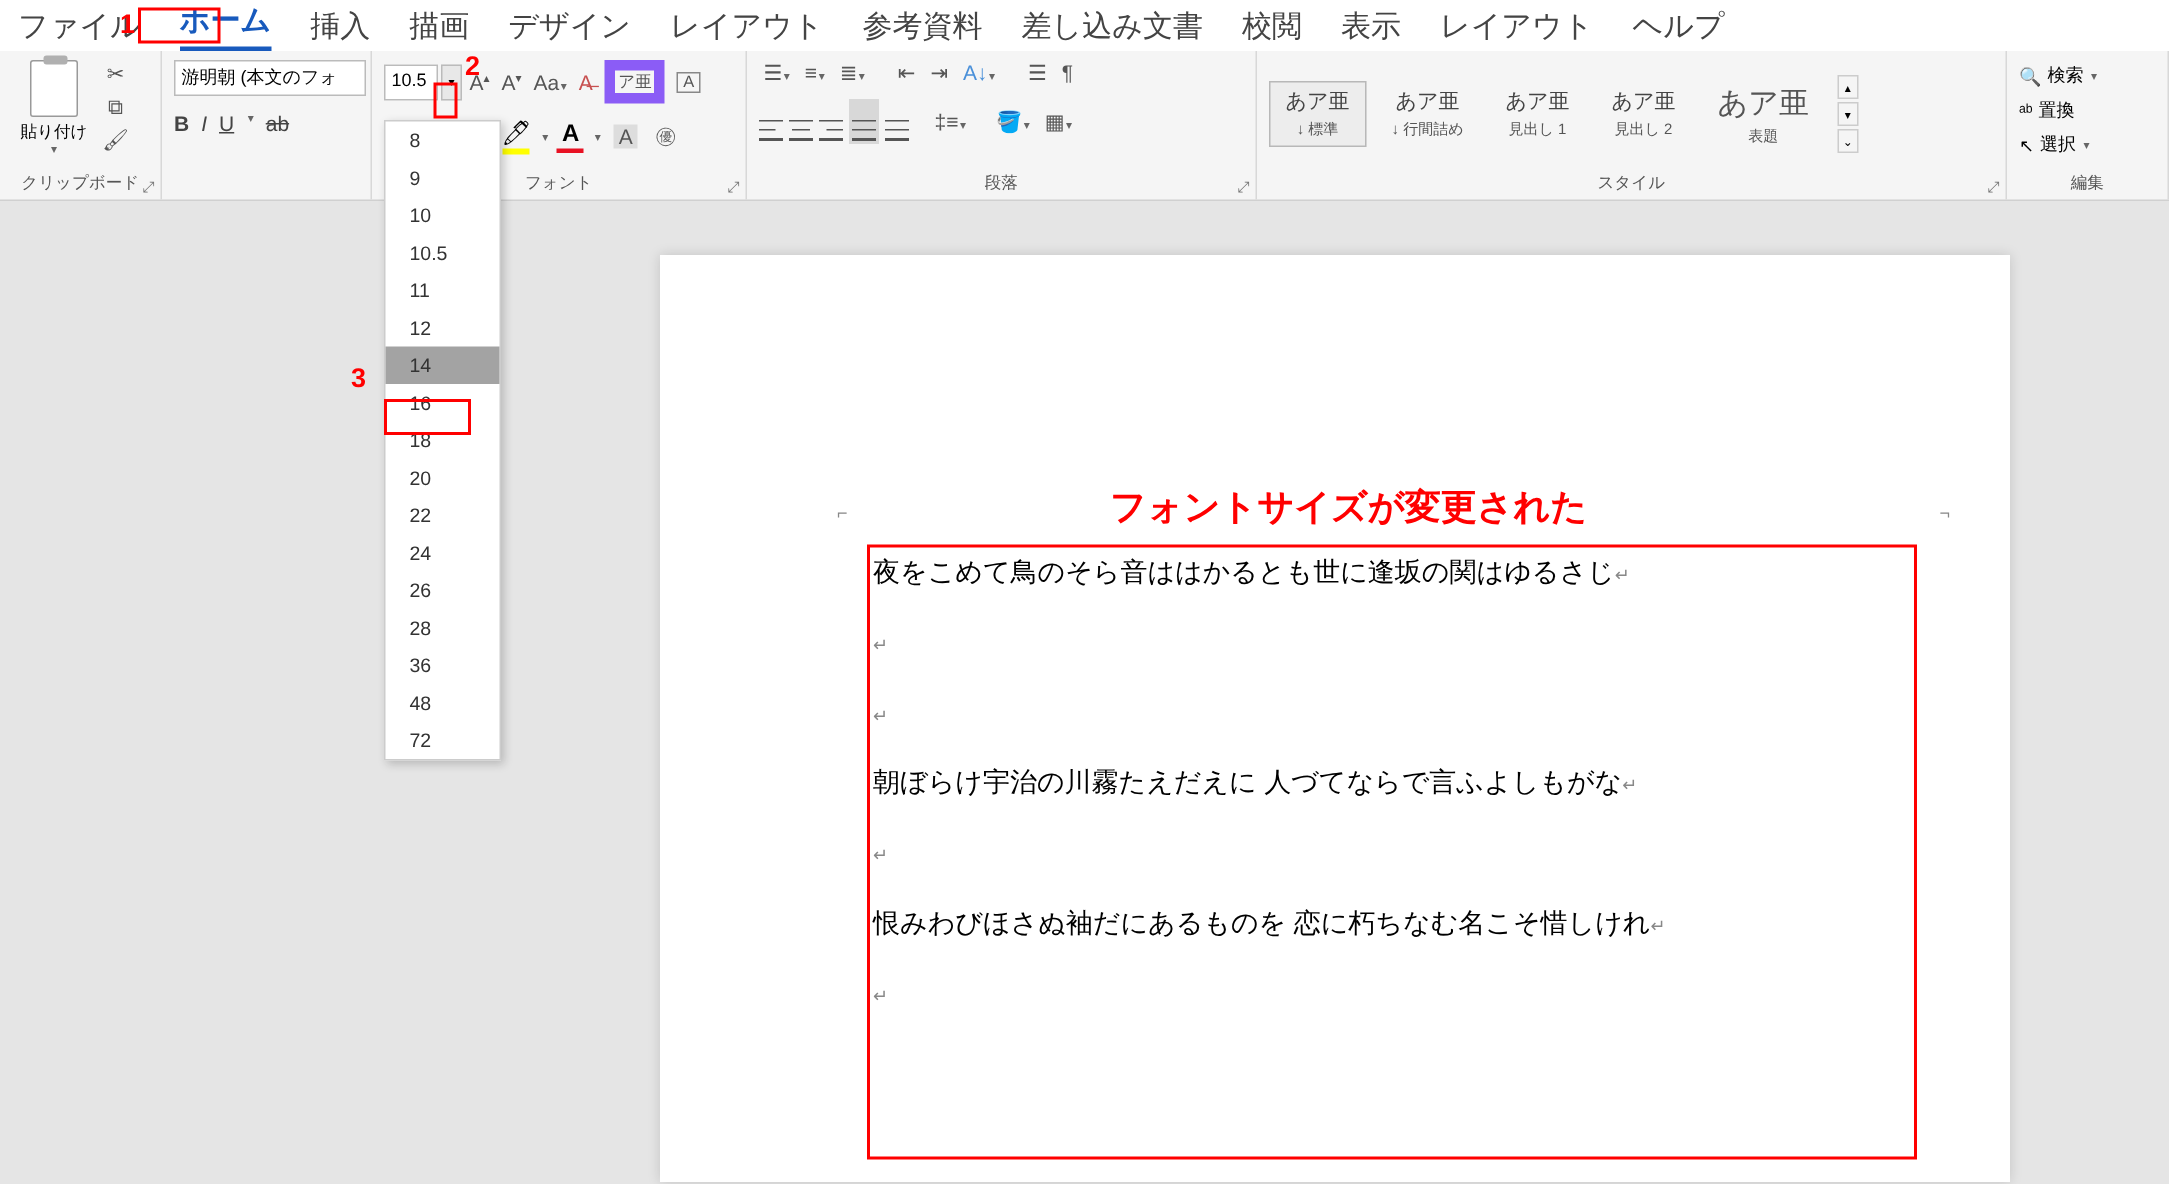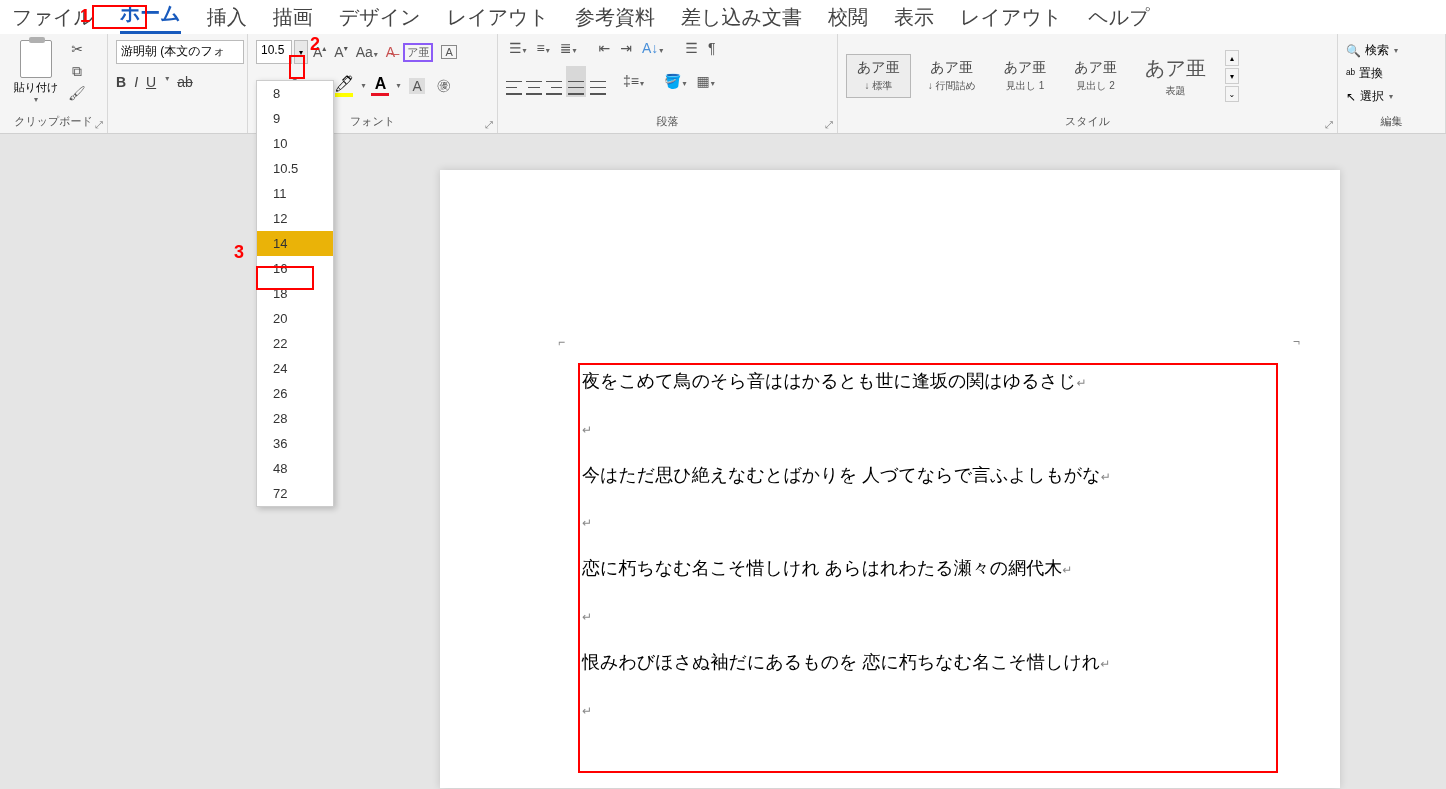--- a/index.html
+++ b/index.html
@@ -148,7 +148,7 @@
         <span class="icon-btn">A<sup style="font-size:8px;">▾</sup></span>
         <span class="icon-btn">Aa<span class="chev">▾</span></span>
         <span class="icon-btn" style="color:#c75050;">A̶</span>
-        <span class="icon-btn" style="border:2px solid #8b5cf6;padding:0 2px;font-size:11px;">ア亜</span>
+        <span class="icon-btn" style="border:7px solid #8b5cf6;padding:0 2px;font-size:11px;">ア亜</span>
         <span class="icon-btn" style="border:1px solid #888;padding:0 3px;font-size:11px;">A</span>
       </div>
       <div style="display:flex;gap:6px;margin-top:10px;align-items:center;">

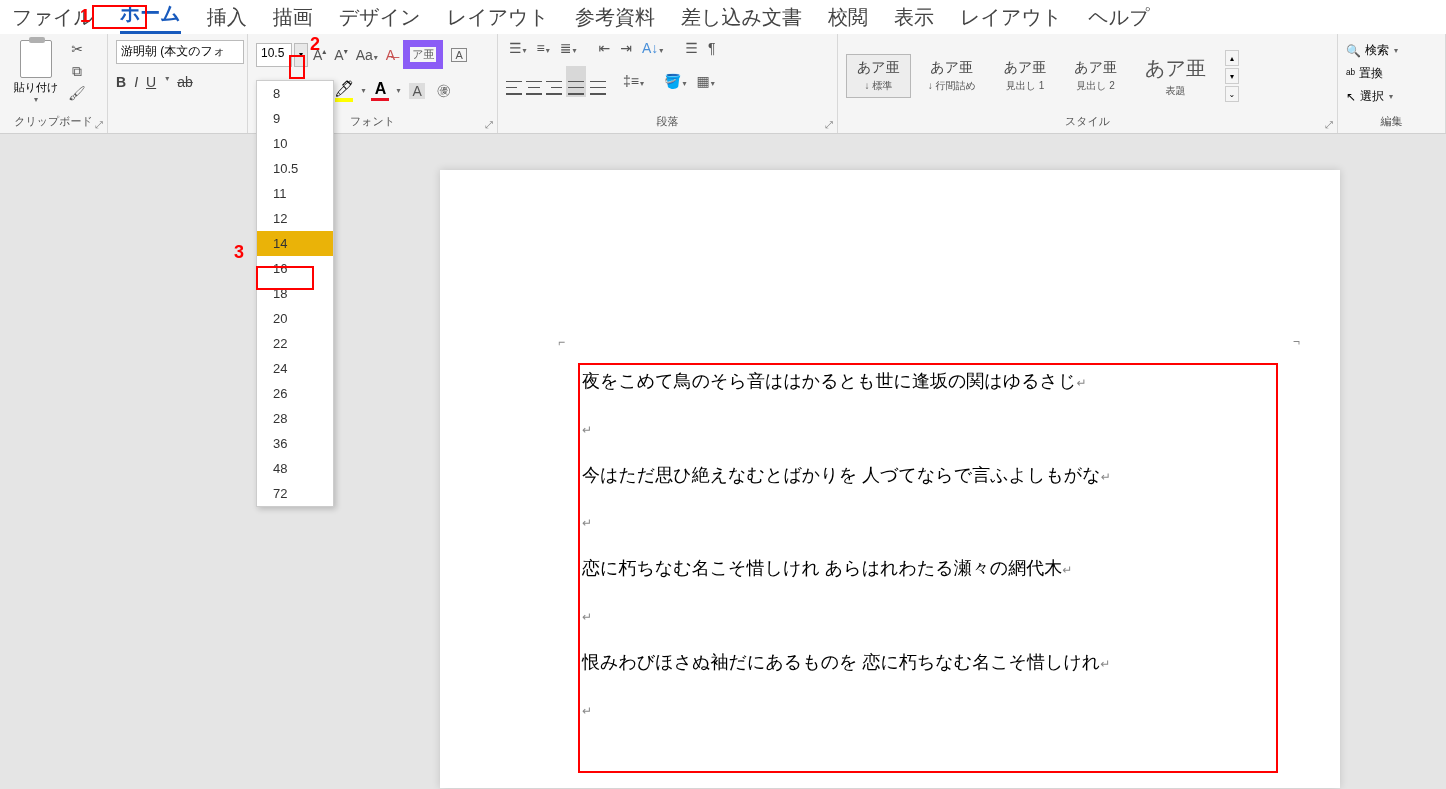--- a/index.html
+++ b/index.html
@@ -43,7 +43,7 @@
 
 .dropdown { position: absolute; background: #fff; border: 1px solid #ccc; box-shadow: 2px 2px 6px rgba(0,0,0,0.2); width: 78px; z-index: 50; }
 .dropdown .opt { padding: 5px 16px; font-size: 13px; color: #333; }
-.dropdown .opt.selected { background: #eab308; }
+.dropdown .opt.selected { background: #a3a3a3; }
 
 .para-row { display: flex; gap: 4px; }
 .para-row2 { display: flex; gap: 4px; margin-top: 10px; }

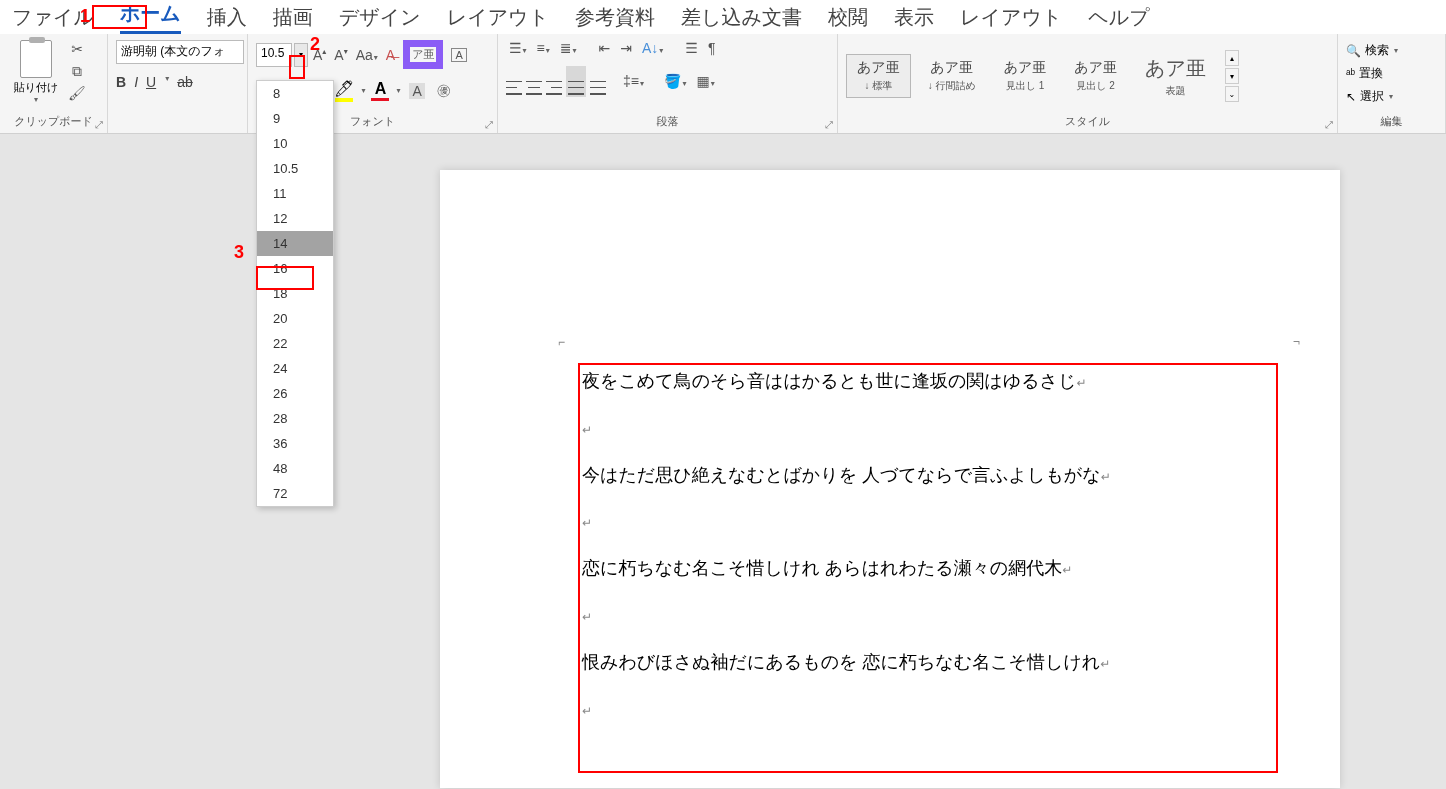--- a/index.html
+++ b/index.html
@@ -302,6 +302,7 @@
 <div class="doc-area">
   <div class="ruler-mark" style="top:165px; left:118px;">⌐</div>
   <div class="ruler-mark" style="top:165px; right:40px;">¬</div>
+  <div class="annotation" style="top:152px; left:300px;">フォントサイズが変更された</div>
   <div class="doc-text">
     <div><span>夜をこめて鳥のそら音ははかるとも世に逢坂の関はゆるさじ</span><span class="return">↵</span></div>
     <div><span class="return">↵</span></div>

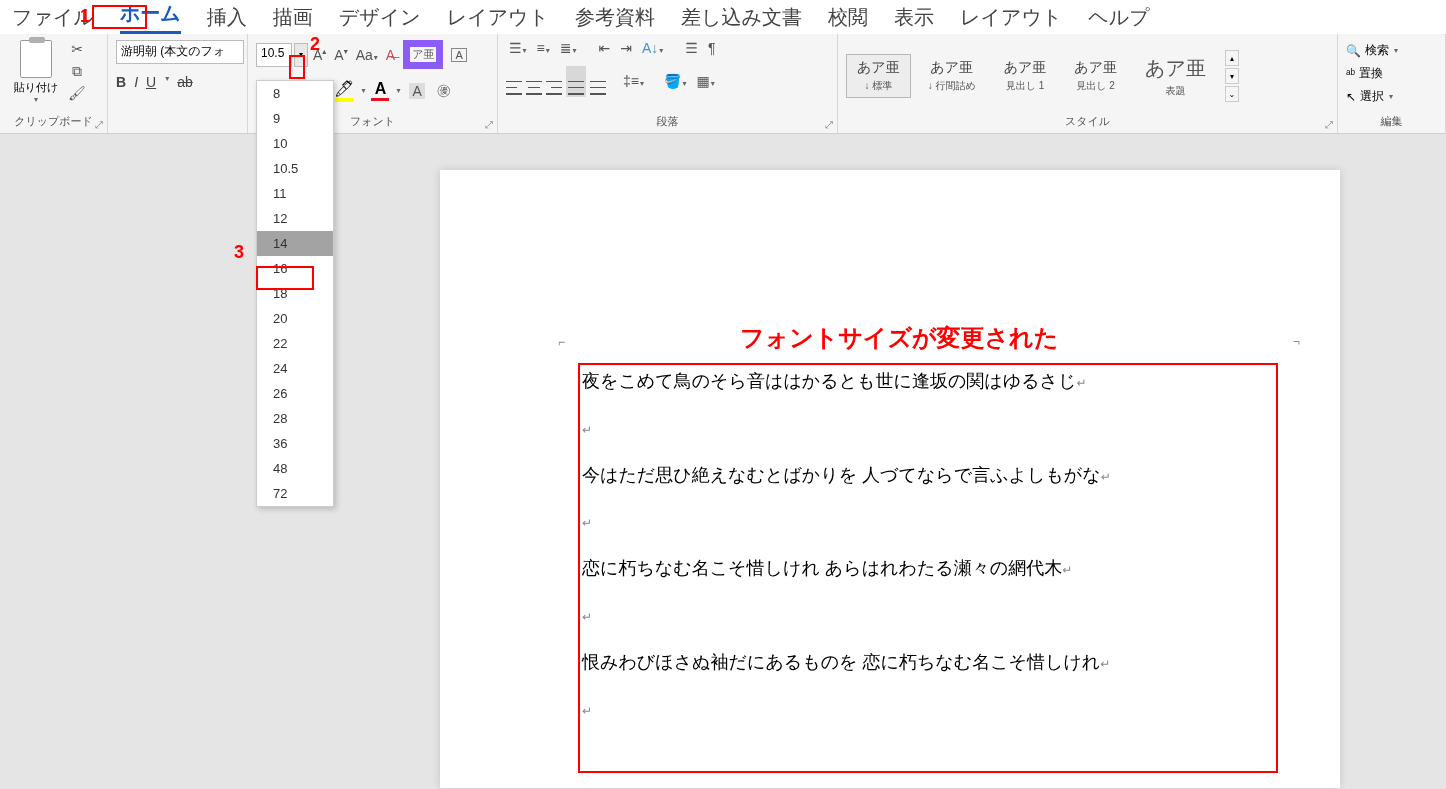--- a/index.html
+++ b/index.html
@@ -306,7 +306,6 @@
   <div class="doc-text">
     <div><span>夜をこめて鳥のそら音ははかるとも世に逢坂の関はゆるさじ</span><span class="return">↵</span></div>
     <div><span class="return">↵</span></div>
-    <div><span>今はただ思ひ絶えなむとばかりを  人づてならで言ふよしもがな</span><span class="return">↵</span></div>
     <div><span class="return">↵</span></div>
     <div><span>恋に朽ちなむ名こそ惜しけれ  あらはれわたる瀬々の網代木</span><span class="return">↵</span></div>
     <div><span class="return">↵</span></div>

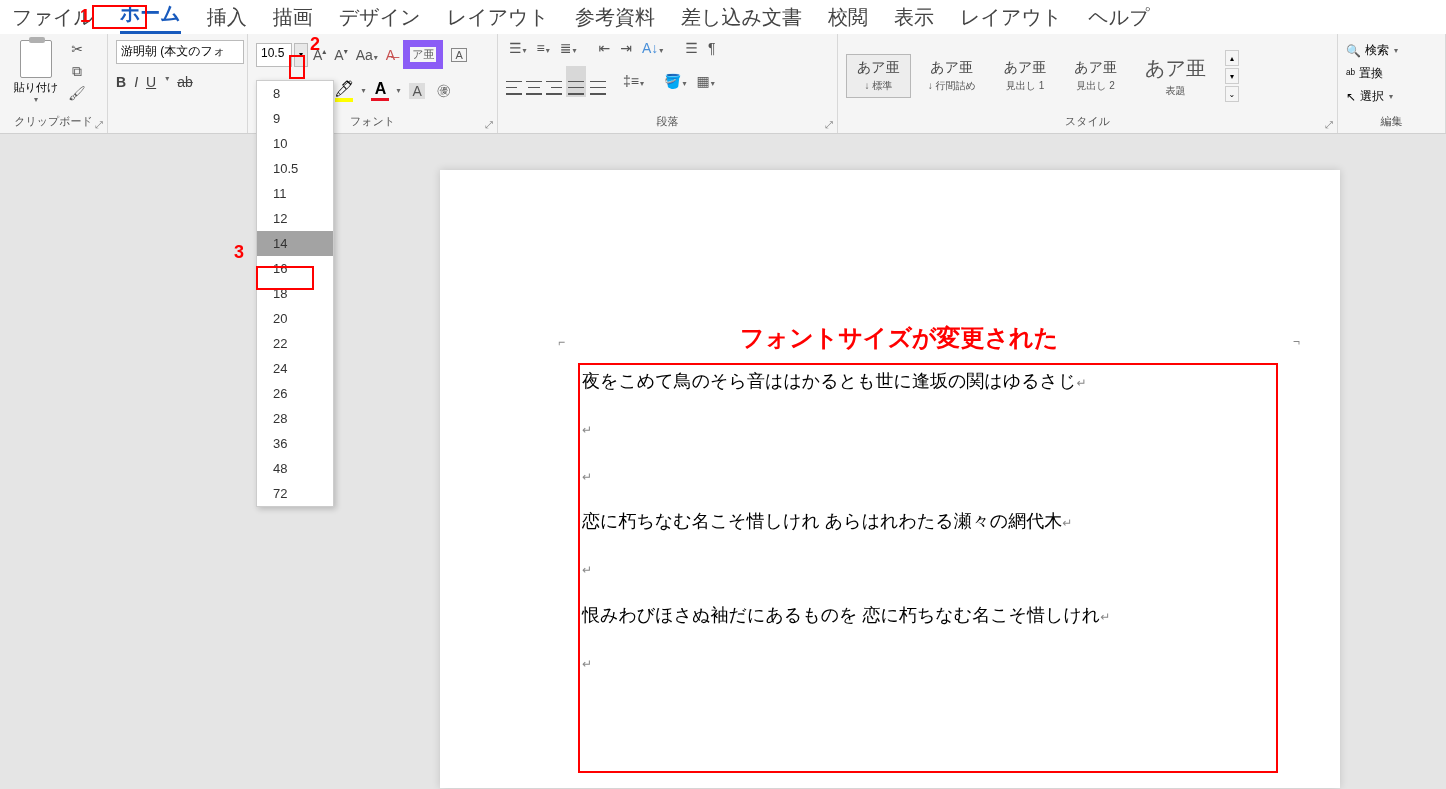--- a/index.html
+++ b/index.html
@@ -307,7 +307,7 @@
     <div><span>夜をこめて鳥のそら音ははかるとも世に逢坂の関はゆるさじ</span><span class="return">↵</span></div>
     <div><span class="return">↵</span></div>
     <div><span class="return">↵</span></div>
-    <div><span>恋に朽ちなむ名こそ惜しけれ  あらはれわたる瀬々の網代木</span><span class="return">↵</span></div>
+    <div><span>朝ぼらけ宇治の川霧たえだえに  人づてならで言ふよしもがな</span><span class="return">↵</span></div>
     <div><span class="return">↵</span></div>
     <div><span>恨みわびほさぬ袖だにあるものを  恋に朽ちなむ名こそ惜しけれ</span><span class="return">↵</span></div>
     <div><span class="return">↵</span></div>

